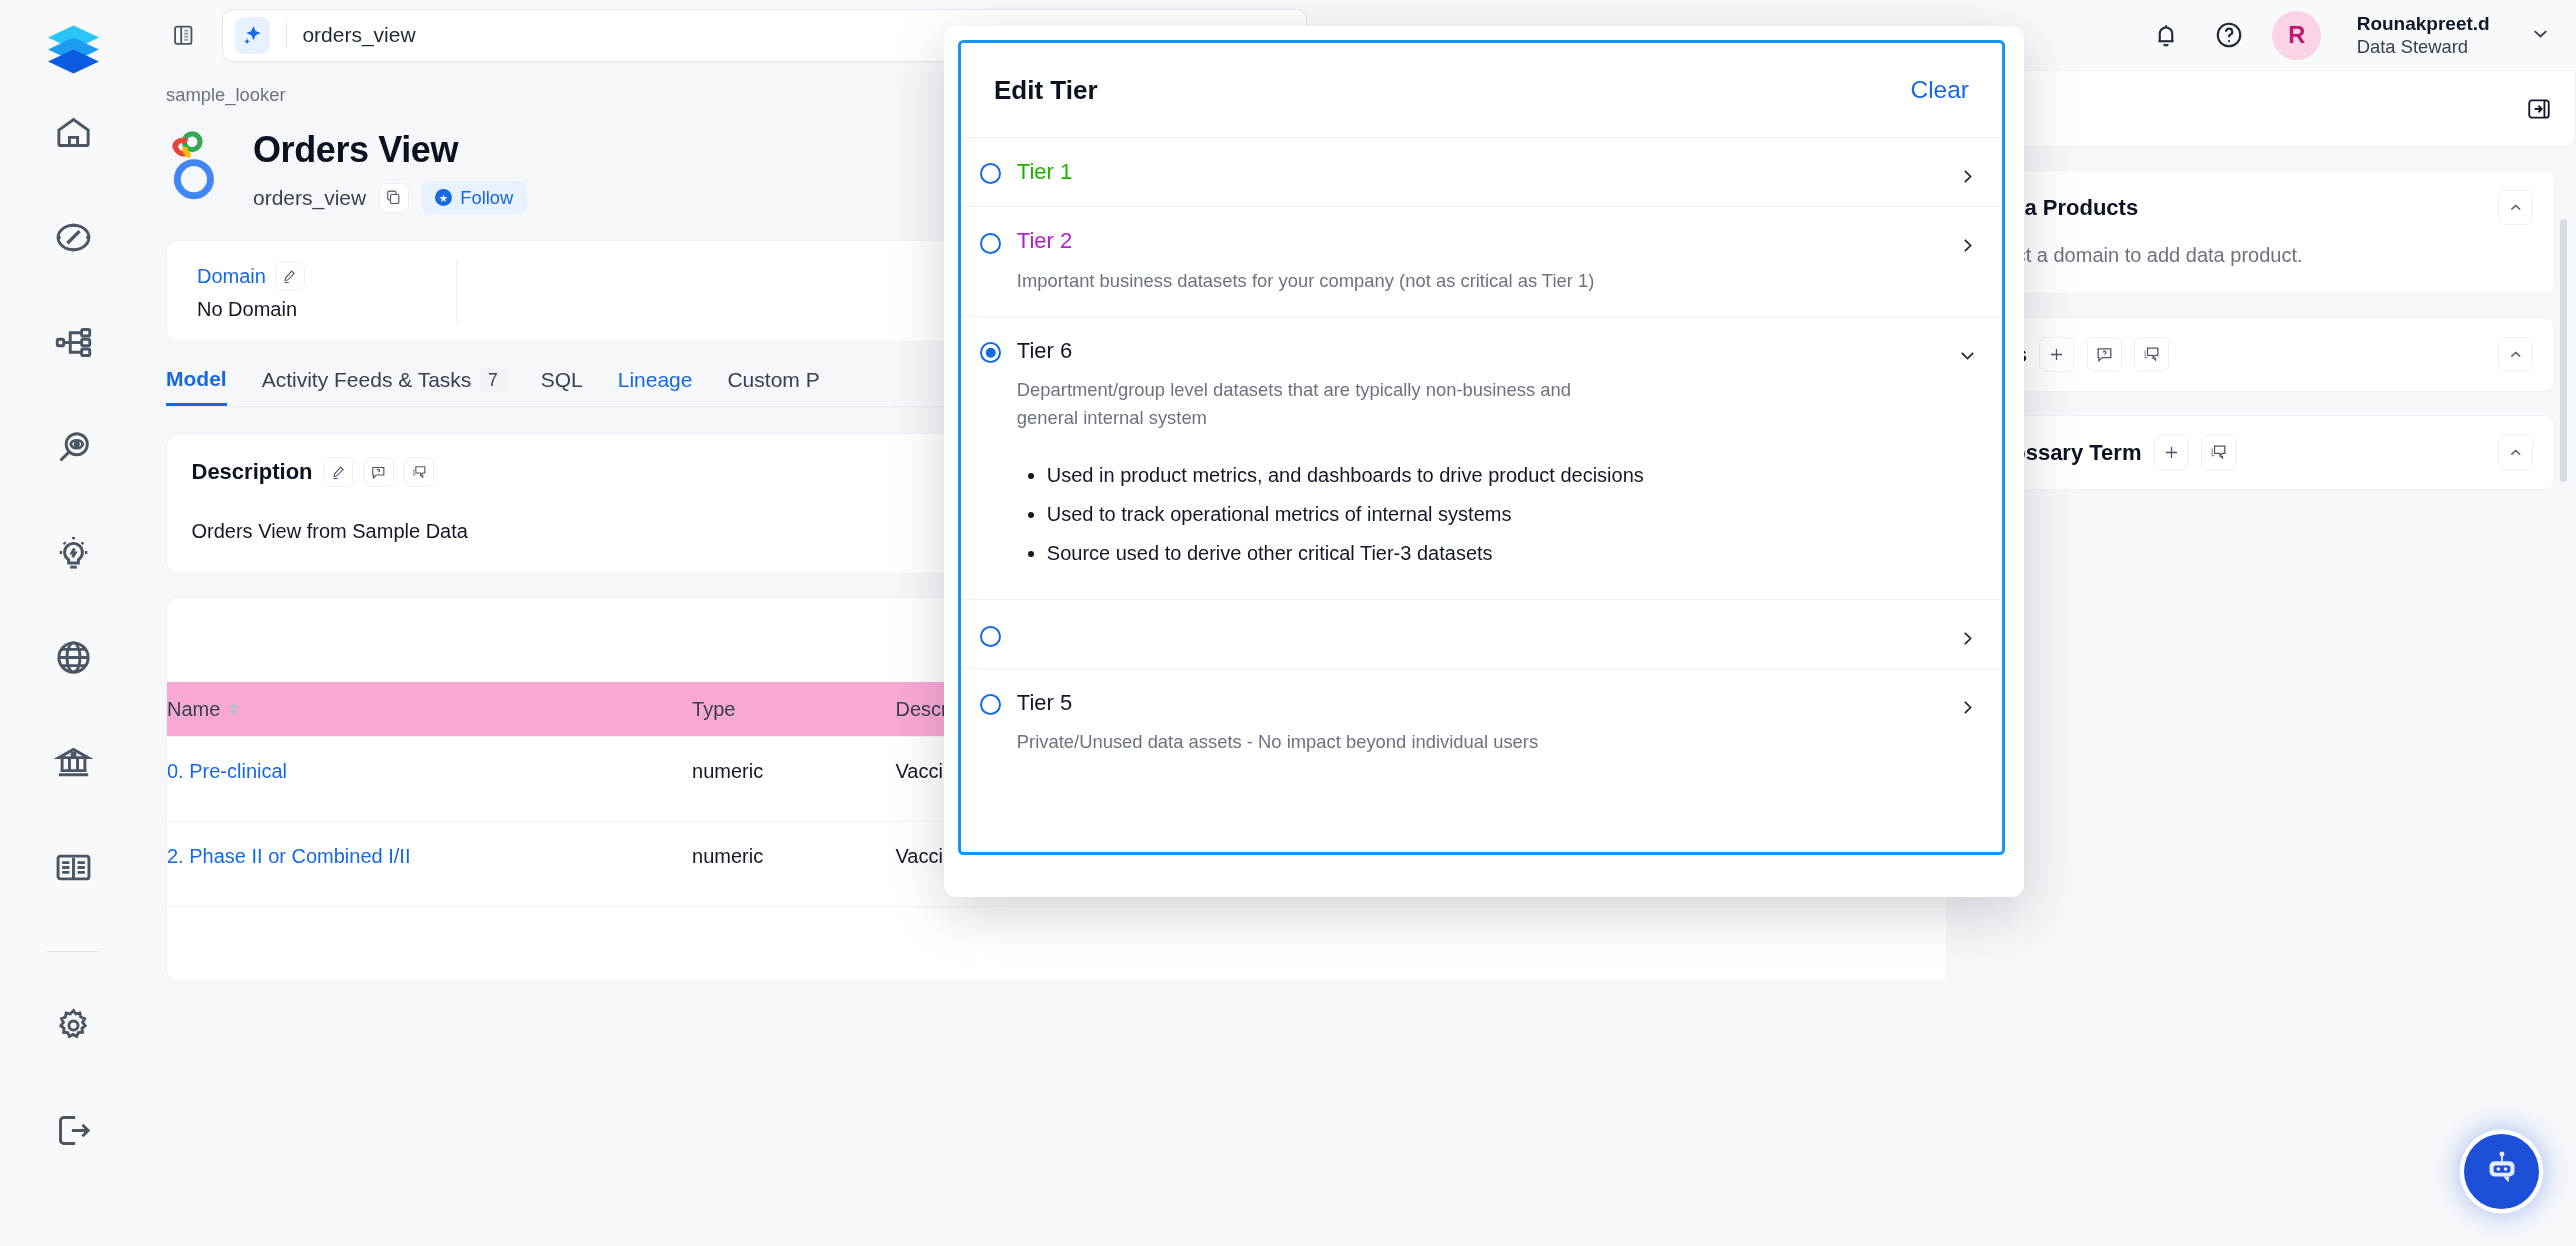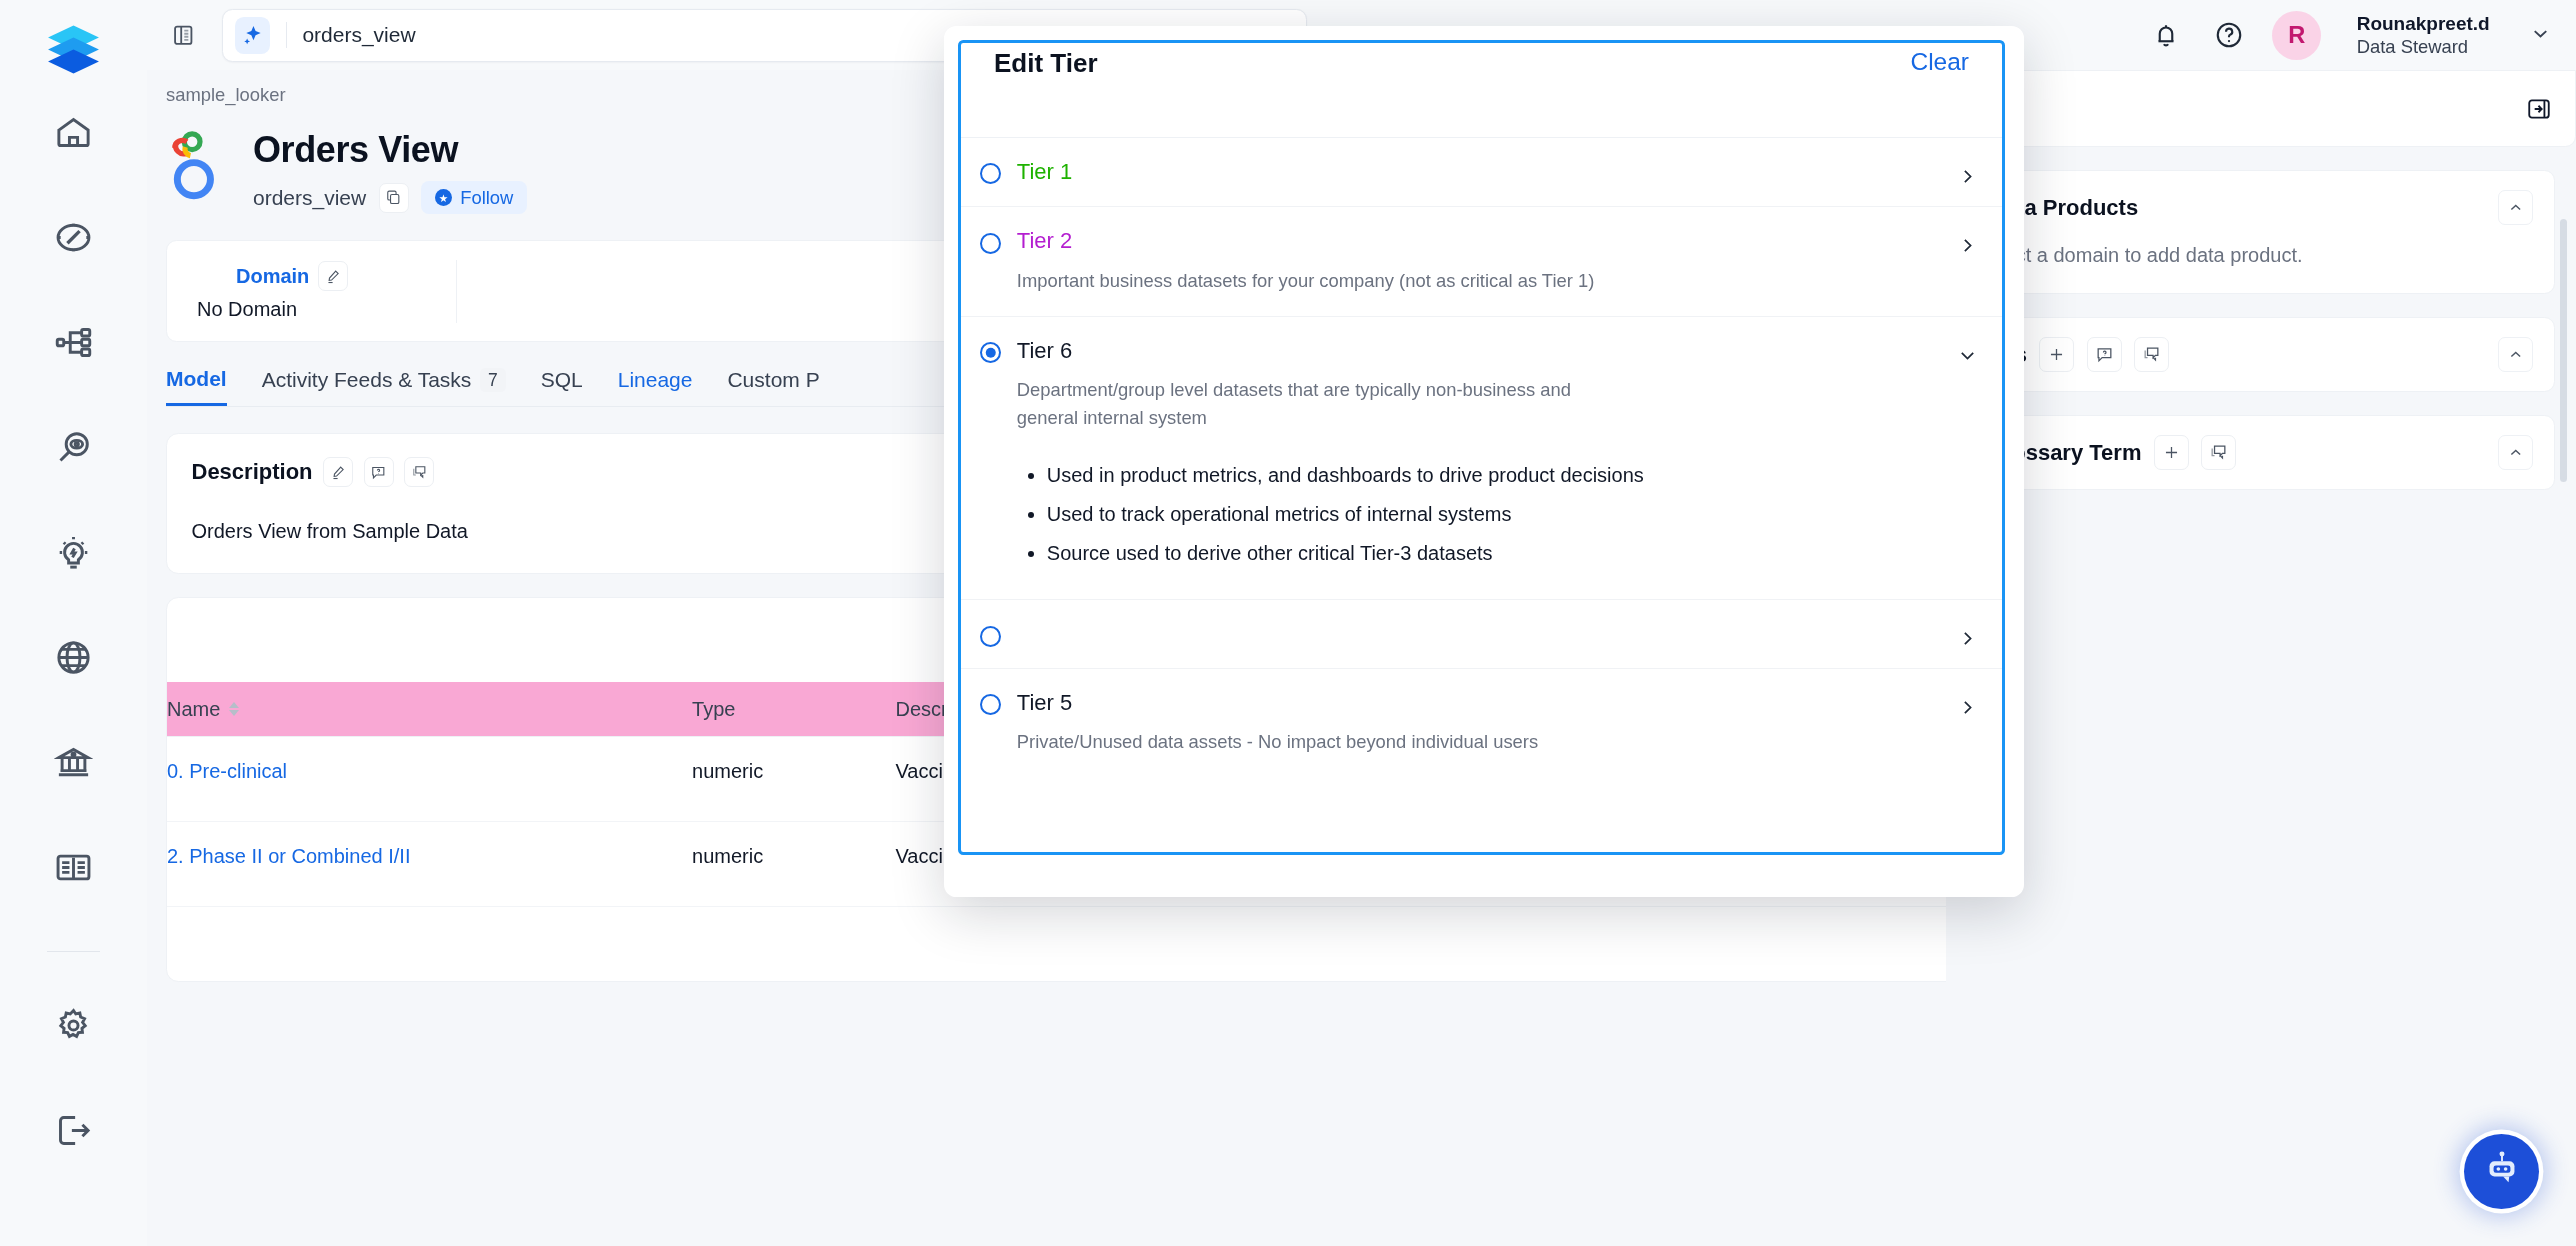--- a/index.html
+++ b/index.html
@@ -201,7 +201,7 @@
     display:flex; flex-direction: column; overflow: hidden;
   }
   #modal-header {
-    height: 95px; display:flex; padding: 5px 33px;
+    height: 95px; display:flex; align-items:center; padding: 5px 33px;
     border-bottom: 0.9px solid #eef1f5; flex: 0 0 95px; gap: 31px;
   }
   #modal-title { font-size: 26px; font-weight: bold; color:#0b1220; }

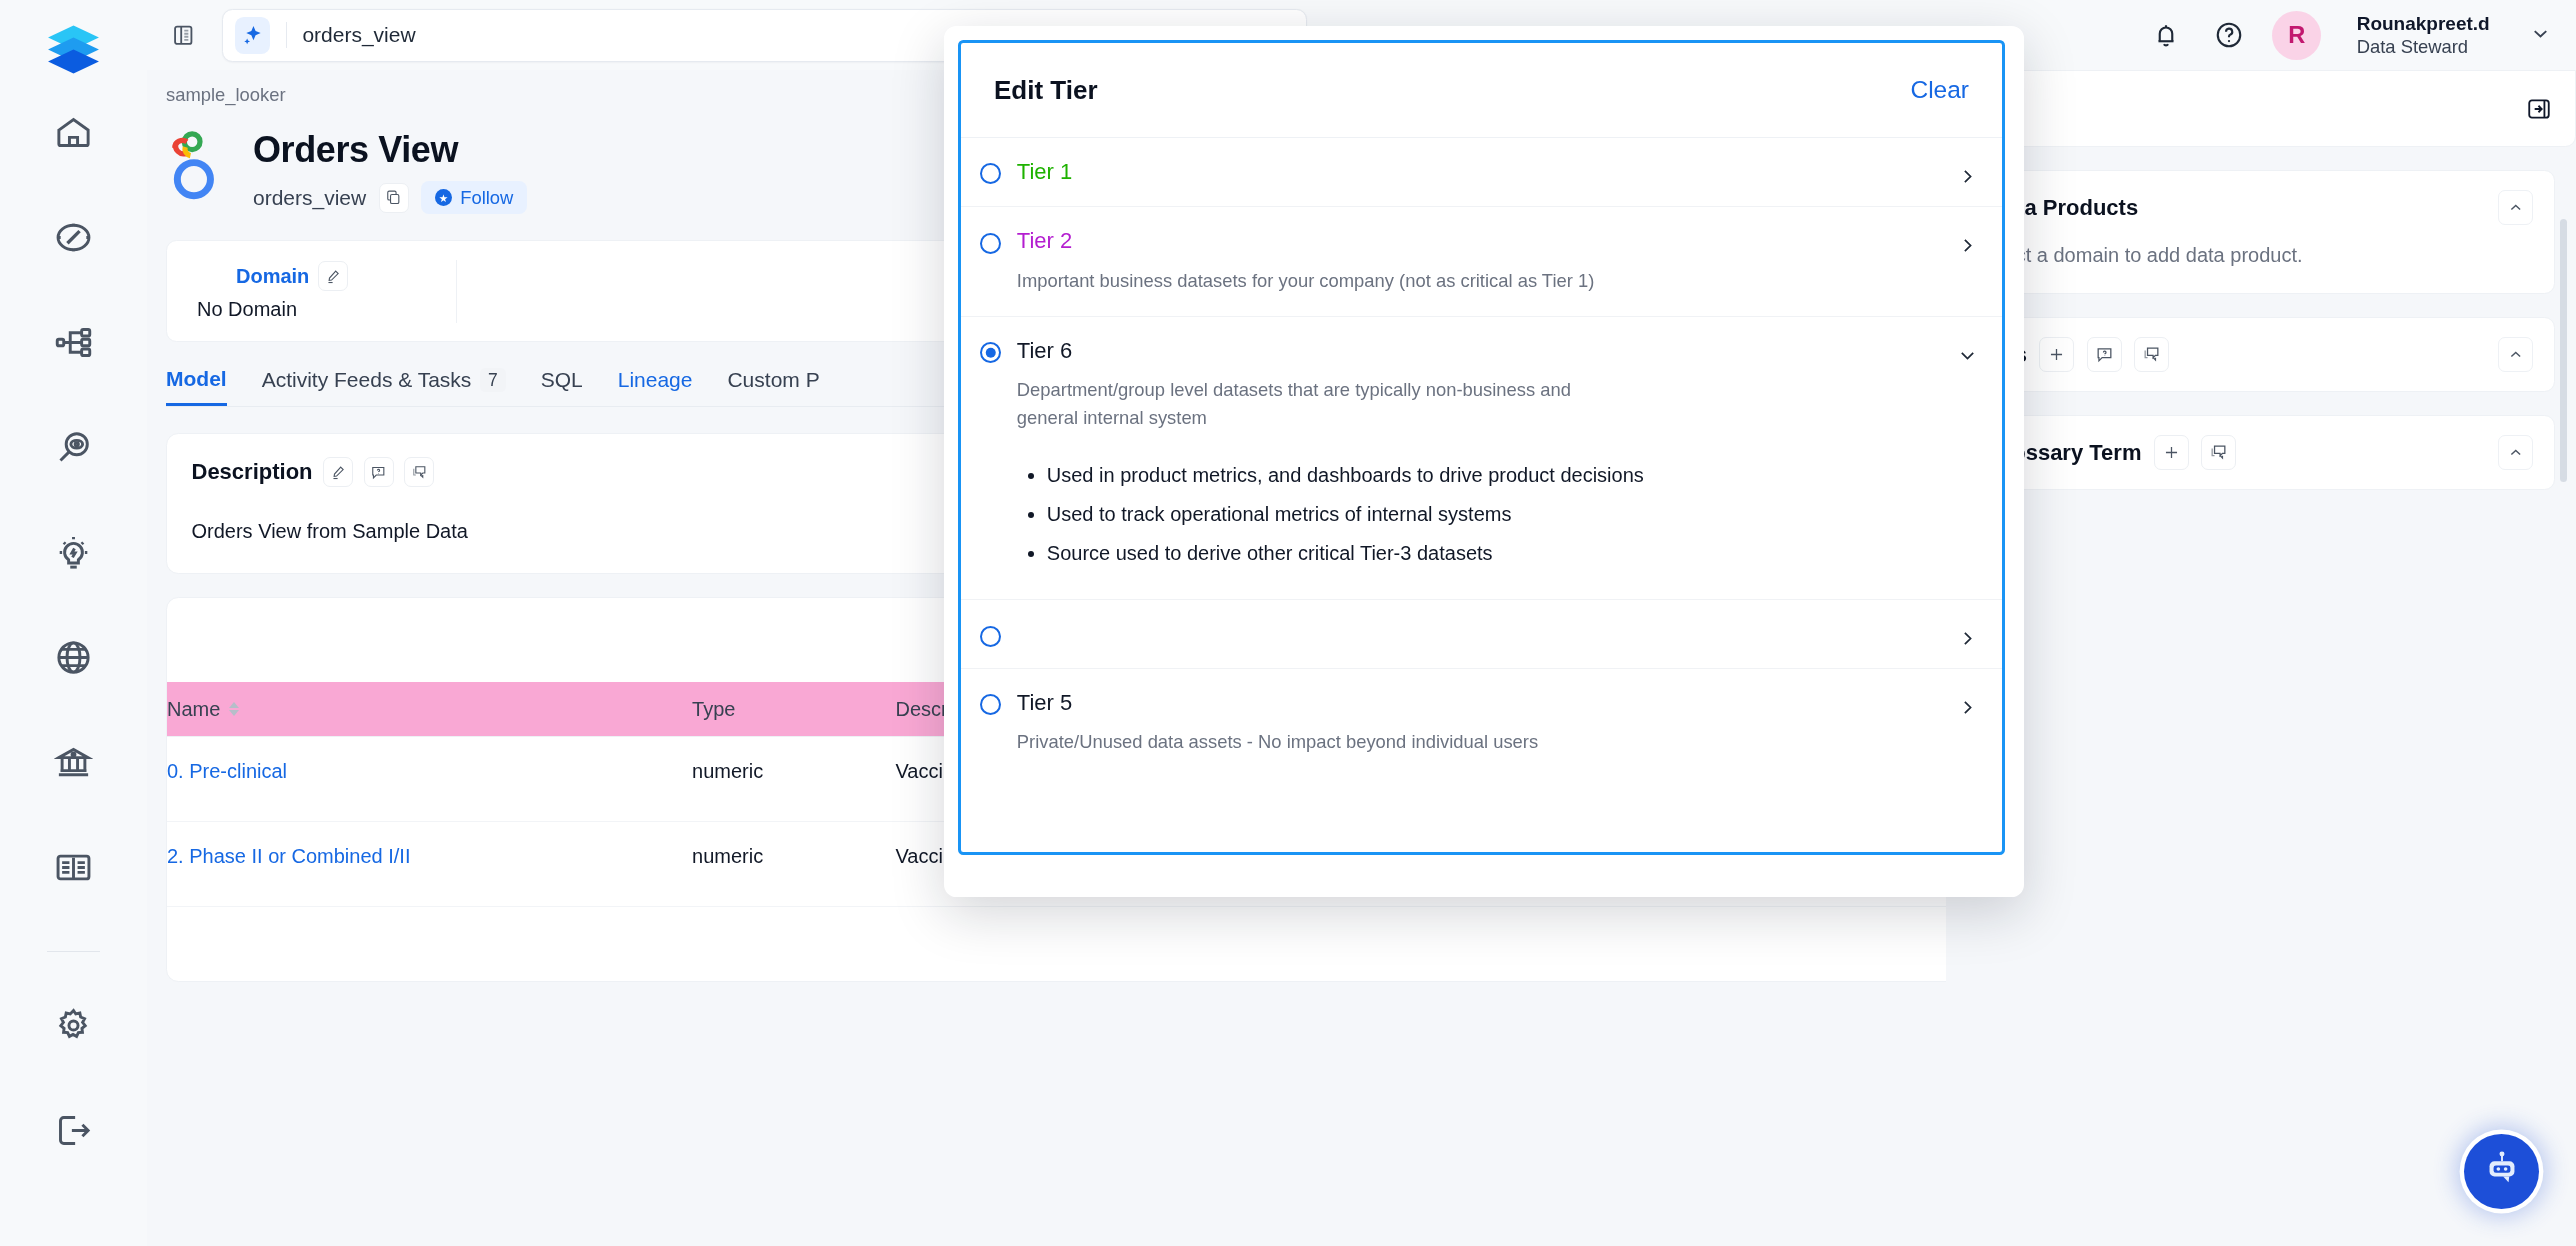--- a/index.html
+++ b/index.html
@@ -110,7 +110,7 @@
   .meta-col { padding: 0 30px; height: 63px; display:flex; flex-direction:column; justify-content:center;}
   .meta-col + .meta-col { border-left: 0.9px solid #eef1f5; }
   .meta-label-row { display:flex; align-items:center; gap:8.8px; }
-  .meta-label { font-size: 20px; color:#1668e3; font-weight: bold; margin-left: 39px; }
+  .meta-label { font-size: 20px; color:#1668e3; font-weight: normal; }
   .meta-value { font-size: 20px; color:#111827; margin-top: 7px;}
 
   

